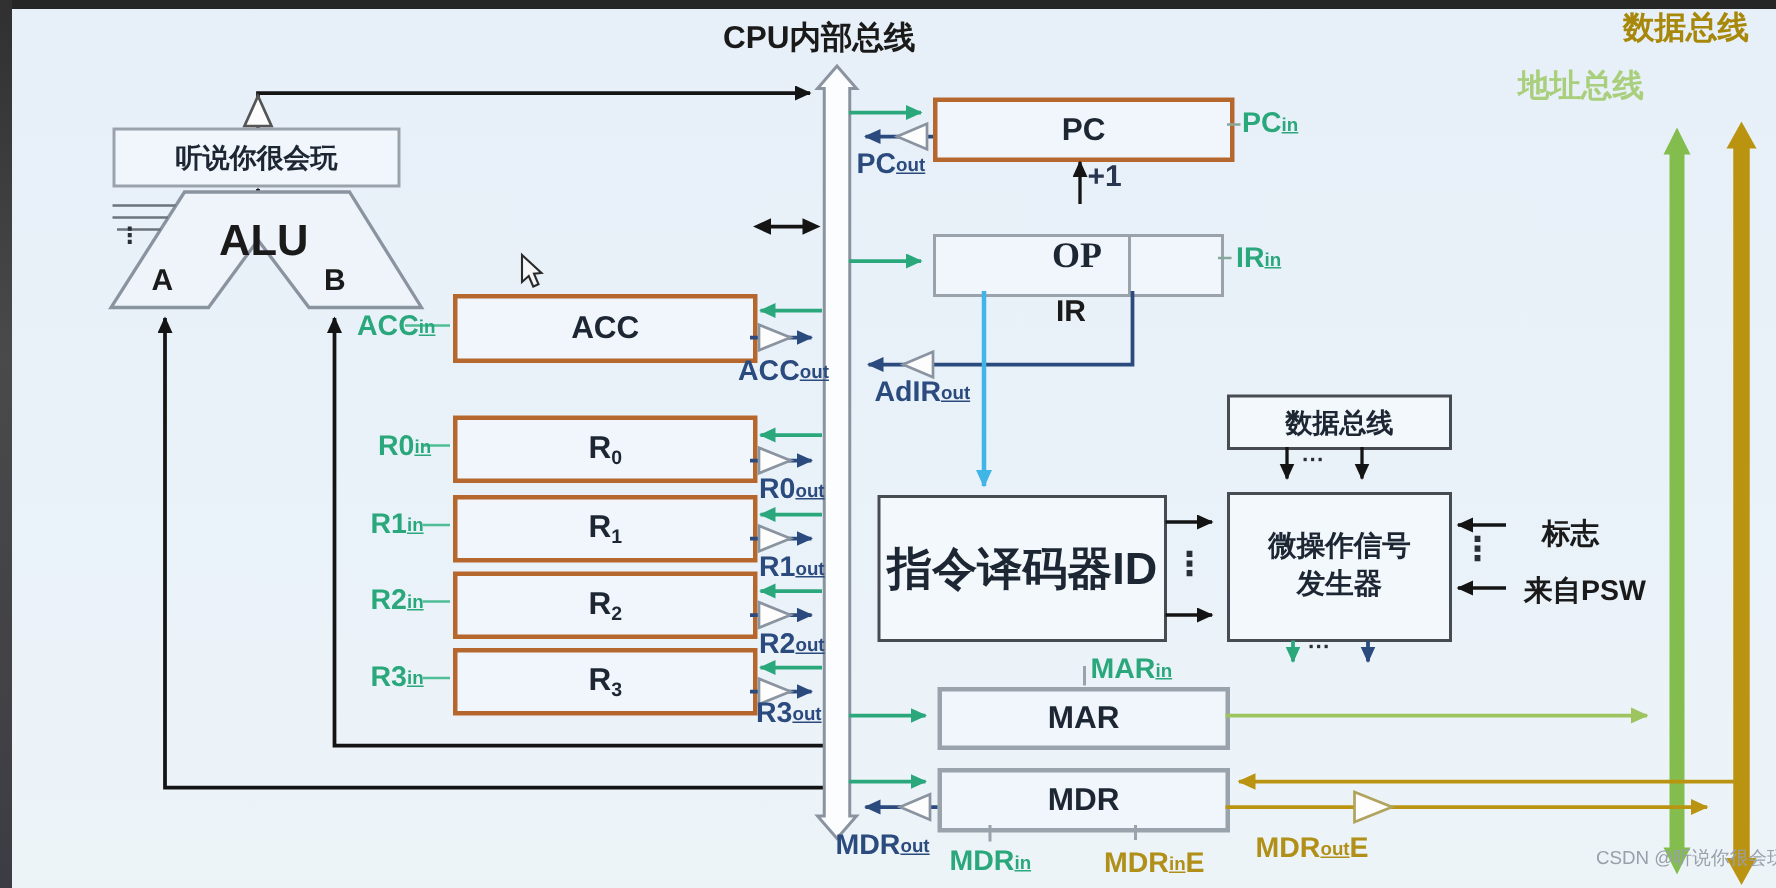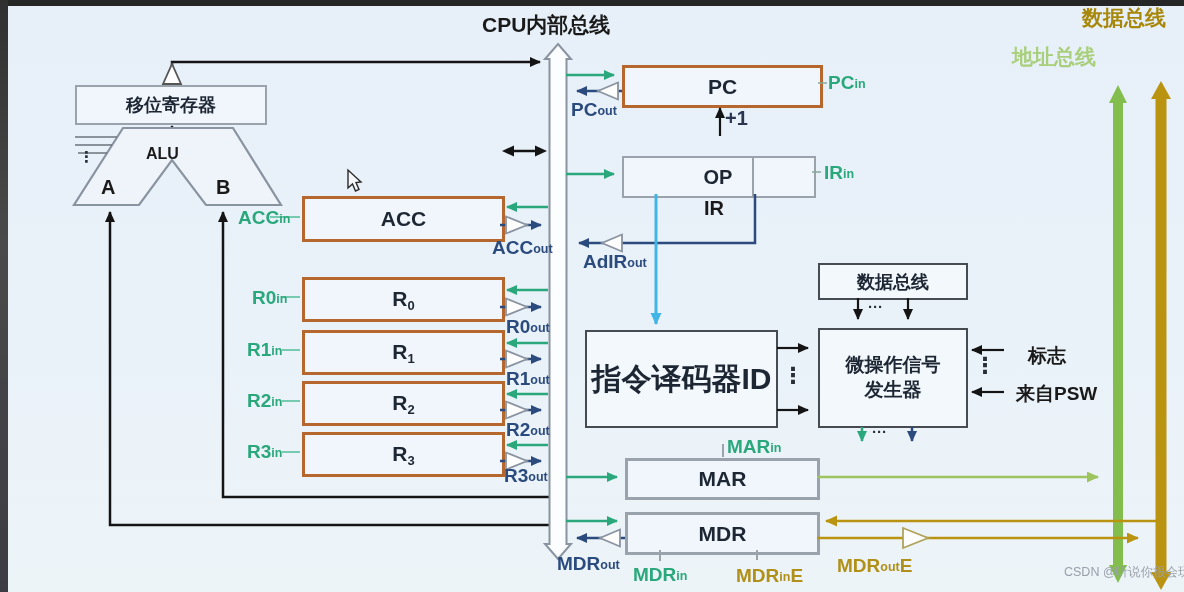--- a/index.html
+++ b/index.html
@@ -20,7 +20,7 @@
   .lbl{position:absolute;font-weight:700;font-size:19px;z-index:4;white-space:nowrap;}
   .g{color:#2aa87c;} .n{color:#2b4a7d;} .ol{color:#b09018;}
   .lg{color:#a9cf7c;} .dk{color:#1a1a1a;text-align:center;} .gold{color:#a8880a;}
-  .sfx{font-size:12.5px;vertical-align:1px;}
+  .sfx{font-size:12.5px;vertical-align:1px;text-decoration:underline;}
   .sub{font-size:13px;vertical-align:-4px;}
   .dots{position:absolute;z-index:4;color:#2a2f36;font-weight:700;}
   .title{position:absolute;z-index:7;font-weight:700;font-size:21px;white-space:nowrap;}

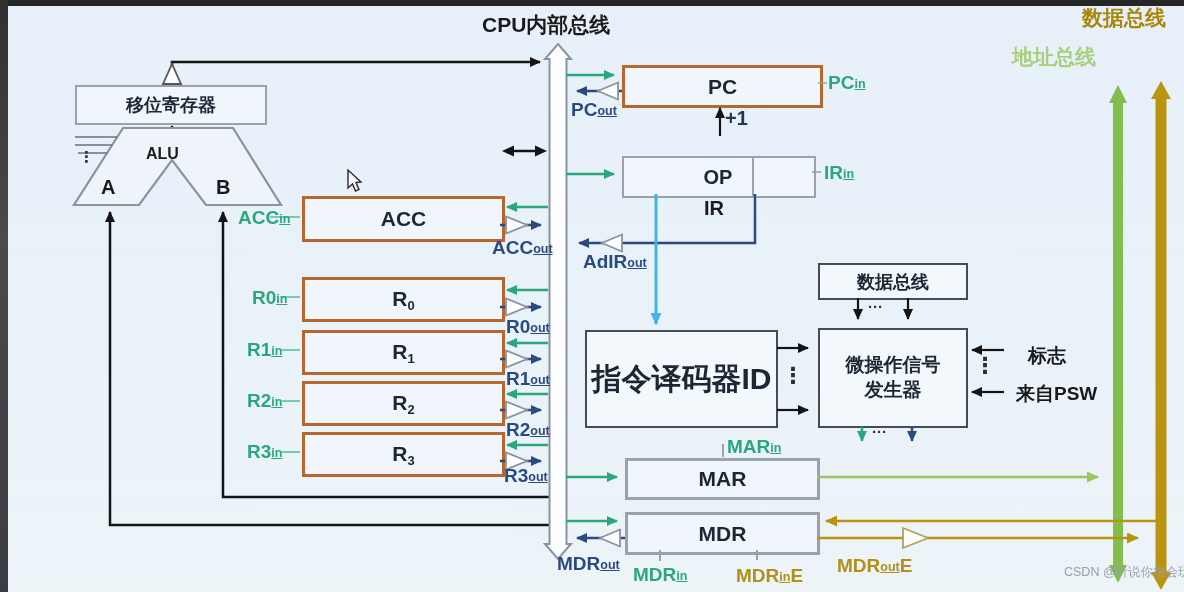--- a/index.html
+++ b/index.html
@@ -132,7 +132,7 @@
   </svg>
 
   <div class="box gray2 cjk" style="left:75px;top:85px;width:188px;height:36px">
-      <span>移位寄存器</span>
+      <span>听说你很会玩</span>
     </div>
 
   <div class="box orange big" style="left:302px;top:196px;width:197px;height:40px">

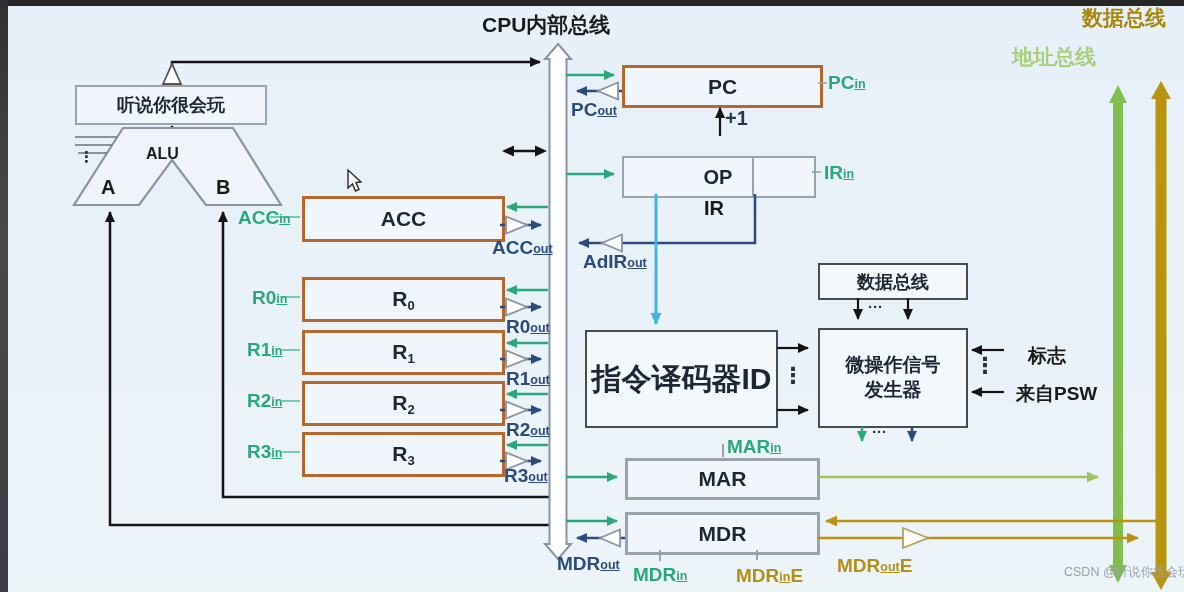--- a/index.html
+++ b/index.html
@@ -185,7 +185,7 @@
   <div class="title gold" style="left:1082px;top:4px">数据总线</div>
   <div class="title lg" style="left:1012px;top:43px">地址总线</div>
 
-  <div class="lbl dk" style="left:146px;top:145px;font-size:16px">ALU</div>
+  <div class="lbl dk" style="left:146px;top:145px;font-size:29px">ALU</div>
   <div class="lbl dk" style="left:101px;top:176px;font-size:20px">A</div>
   <div class="lbl dk" style="left:216px;top:176px;font-size:20px">B</div>
   <div class="lbl dk" style="left:704px;top:197px;font-size:20px">IR</div>

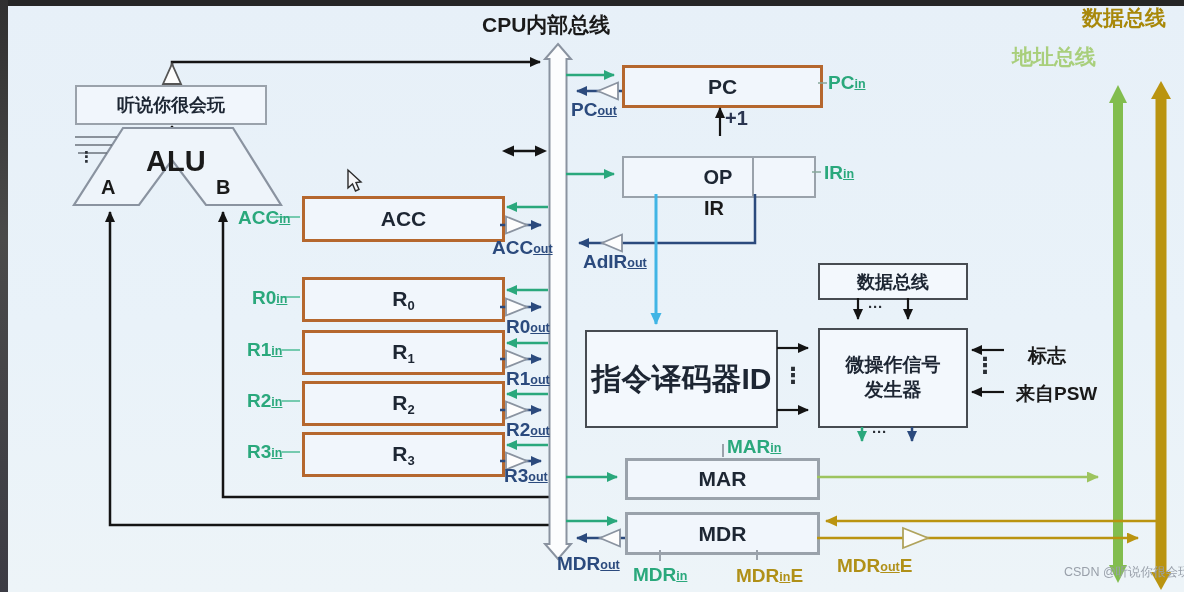--- a/index.html
+++ b/index.html
@@ -25,7 +25,7 @@
   .dots{position:absolute;z-index:4;color:#2a2f36;font-weight:700;}
   .title{position:absolute;z-index:7;font-weight:700;font-size:21px;white-space:nowrap;}
   .wm{position:absolute;z-index:8;font-size:12.5px;color:#99a0aa;white-space:nowrap;}
-  .cell{display:flex;align-items:center;justify-content:center;font-weight:700;font-size:20px;color:#1d2633;height:100%;}
+  .cell{display:flex;justify-content:center;font-weight:700;font-size:24px;color:#1d2633;height:100%;font-family:Liberation Serif, serif;}
 </style>
 </head>
 <body>

